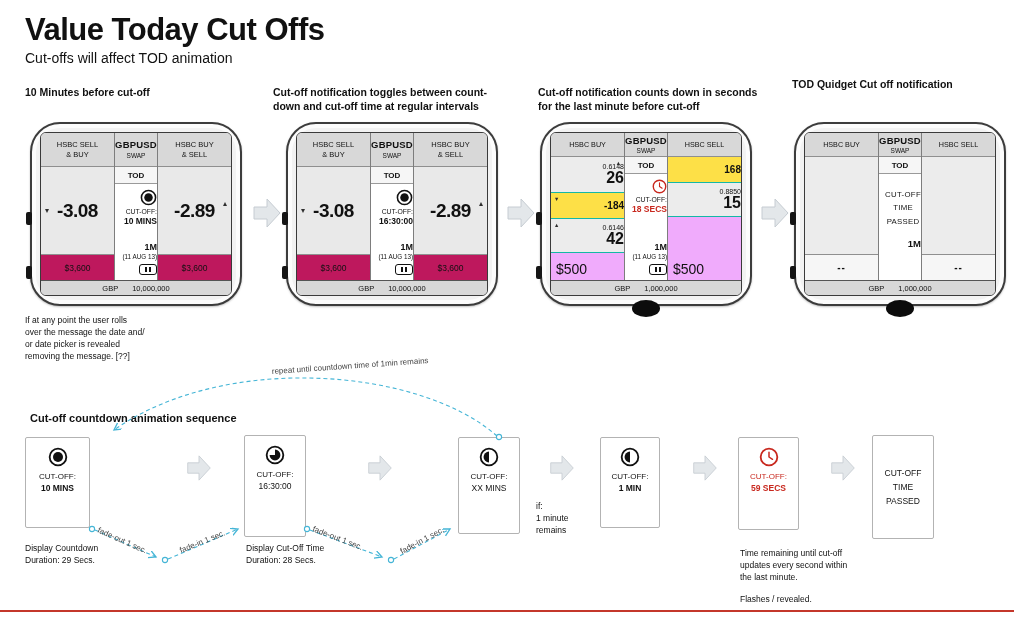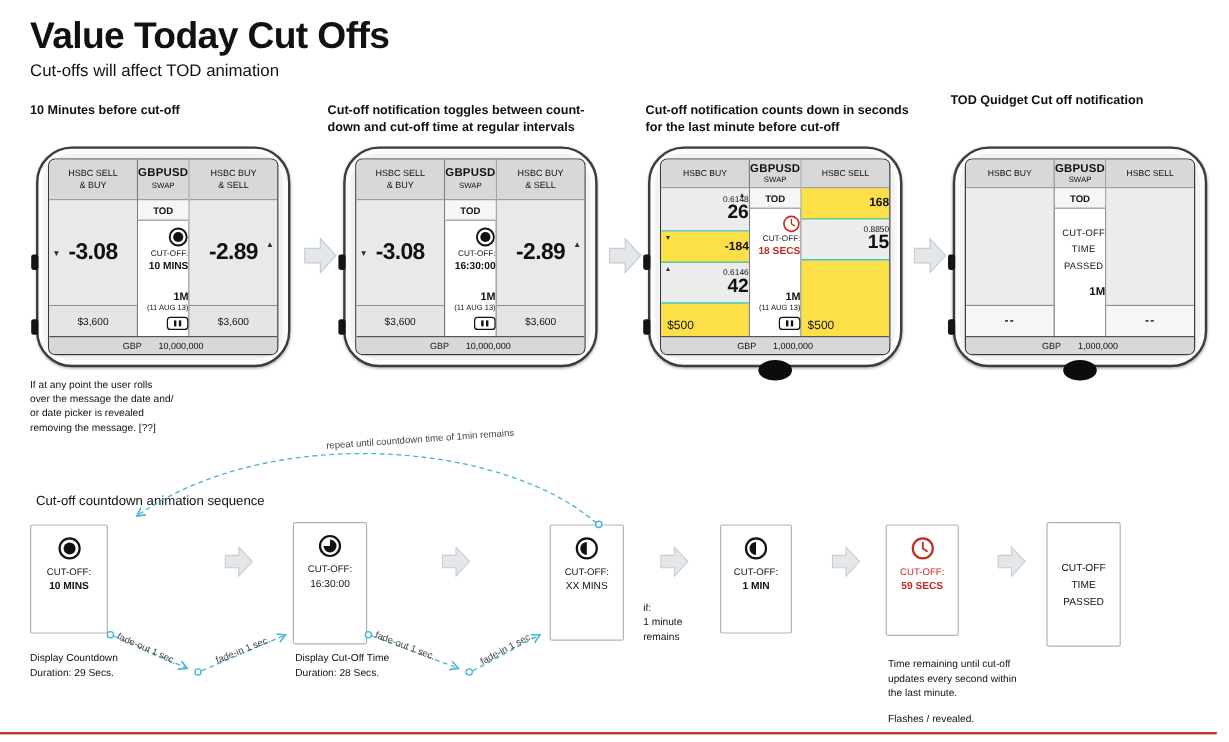--- a/index.html
+++ b/index.html
@@ -37,7 +37,7 @@
   .tri.abs-r{position:absolute;right:4px;top:42%;transform:translateY(-50%)}
   .tri.c-tr{position:absolute;top:3px;right:4px;font-size:6.5px}
   .tri.c-tl{position:absolute;top:3px;left:4px;font-size:6.5px}
-  .amount{height:26px;background:#e5e5e5;border-top:1px solid #8f8f8f;display:flex;align-items:center;justify-content:center;font-size:8.5px}
+  .amount{height:26px;background:#be185d;border-top:1px solid #8f8f8f;display:flex;align-items:center;justify-content:center;font-size:8.5px}
   .clockwrap{margin-top:5px;display:inline-flex}
   .cutlabel{font-size:6.8px;margin-top:2px}
   .cutvalue{font-size:8.5px;font-weight:700;margin-top:1px}

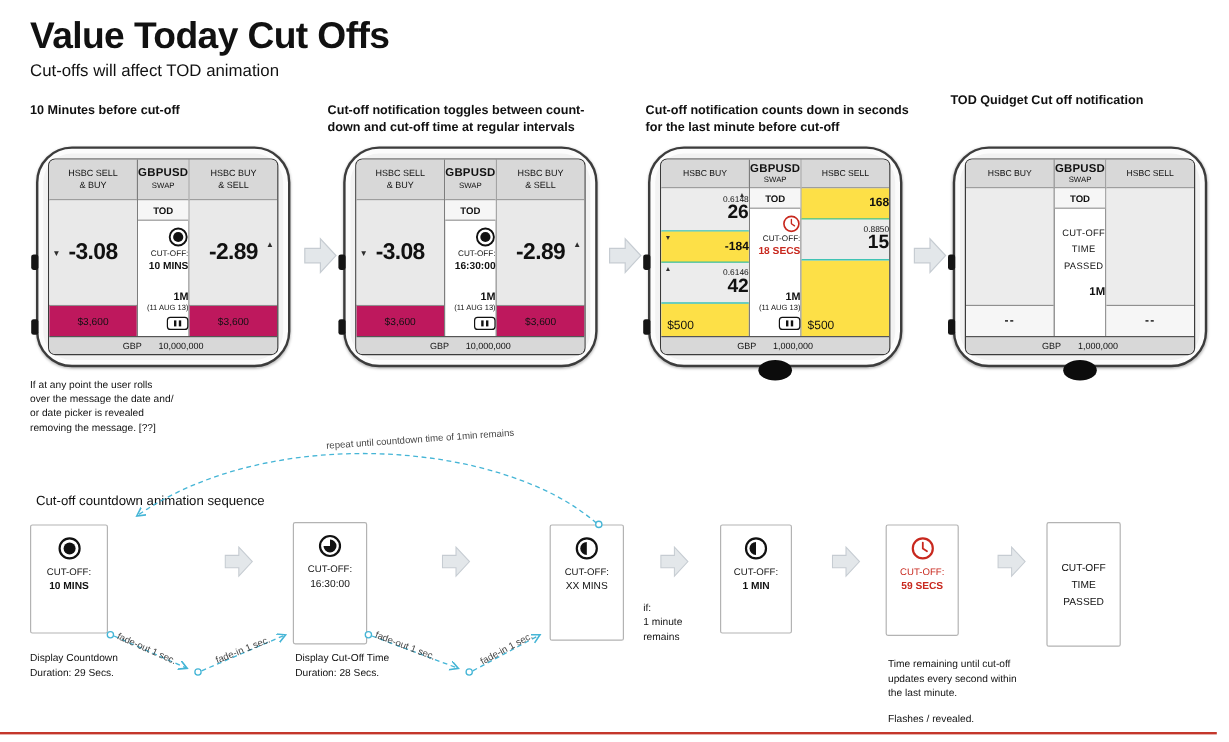--- a/index.html
+++ b/index.html
@@ -60,7 +60,7 @@
   .ratebig{font-size:16px;font-weight:700;line-height:1.05}
   .pip{font-size:8px;font-weight:400;margin-left:1px}
   .points{font-size:10px;font-weight:700}
-  .amt500{flex:1;display:flex;align-items:flex-end;padding:0 0 3px 5px;font-size:10px;background:#fde047}
+  .amt500{flex:1;display:flex;align-items:flex-end;padding:0 0 3px 5px;font-size:14px;background:#f0abfc}
   
   .voidband{flex:1;background:#ececec}
   .dashband{height:26px;border-top:1px solid #8f8f8f;background:#f6f6f6;display:flex;align-items:center;justify-content:center;

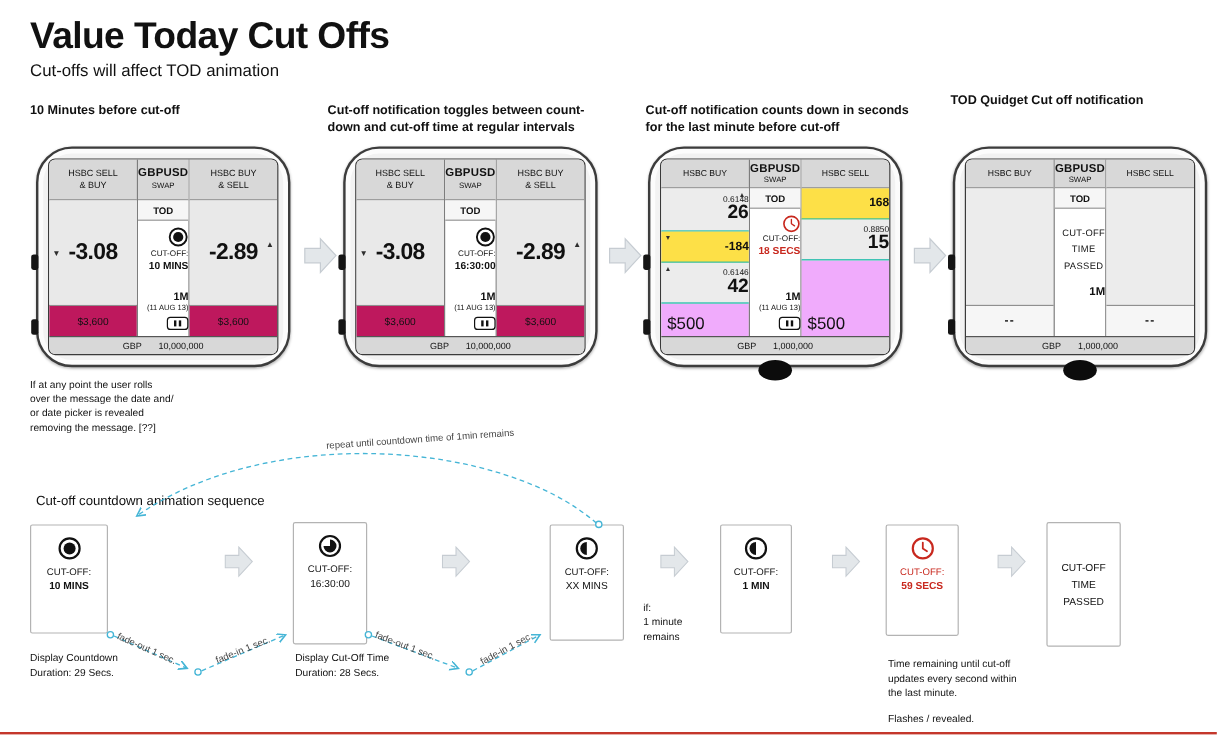--- a/index.html
+++ b/index.html
@@ -78,7 +78,7 @@
   .card.red .clabel,.card.red .cvalue{color:#c8281e}
   .card .cmsg{margin:auto 0;font-size:8.5px;line-height:1.65}
   .chev{line-height:0}
-  .seq-heading{font-size:11px;font-weight:400}
+  .seq-heading{font-size:11px;font-weight:700}
   .redline{position:absolute;left:0;top:610px;width:1014px;height:2px;background:#c4372b}
 </style>
 </head>

